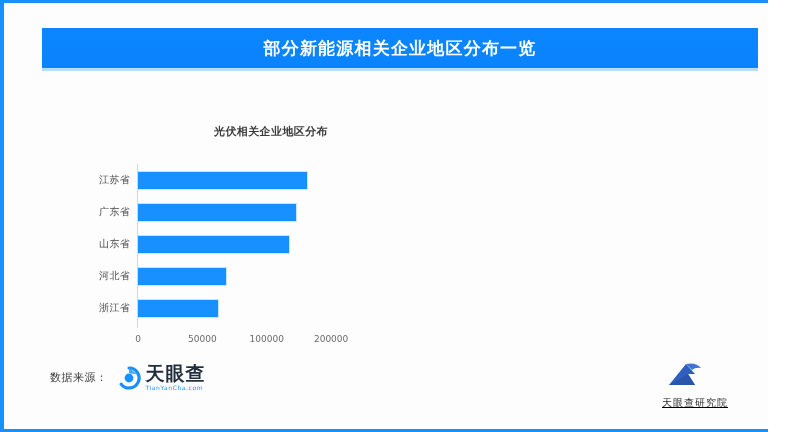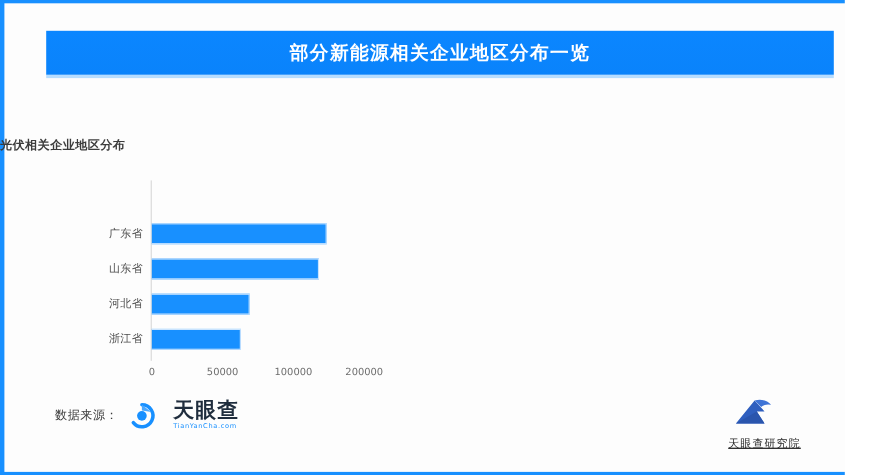--- a/index.html
+++ b/index.html
@@ -91,7 +91,7 @@
     position: absolute;
     top: 46px;
     width: 100%;
-    text-align: left;
+    text-align: right;
     font-size: 11px;
     color: #3c3c3c;
     font-weight: bold;

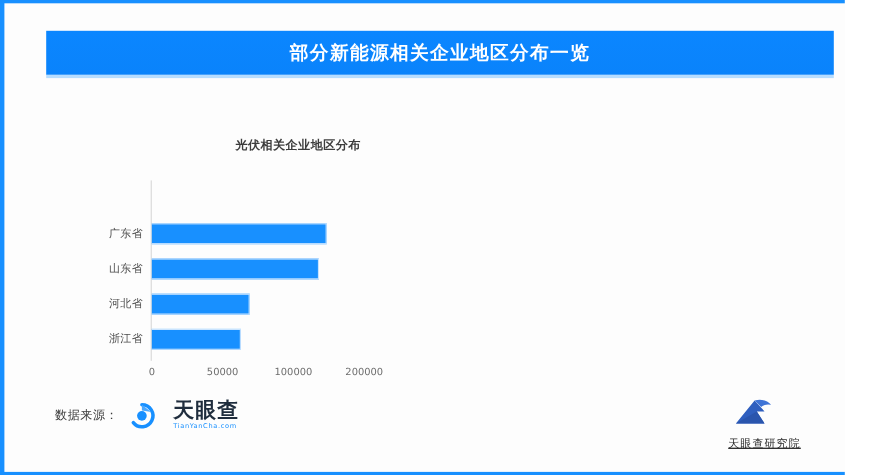--- a/index.html
+++ b/index.html
@@ -253,6 +253,10 @@
       <div class="plot" id="plot-0">
         <div class="axis-line"></div>
         <div class="rows">
+            <div class="bar-row" style="top: 0px;">
+              <span class="cat-label">江苏省</span>
+              <span class="bar" style="width: 168.662px; background: rgb(24, 144, 255);"></span>
+            </div>
             <div class="bar-row" style="top: 64px;">
               <span class="cat-label">山东省</span>
               <span class="bar" style="width: 150.637px; background: rgb(24, 144, 255);"></span>

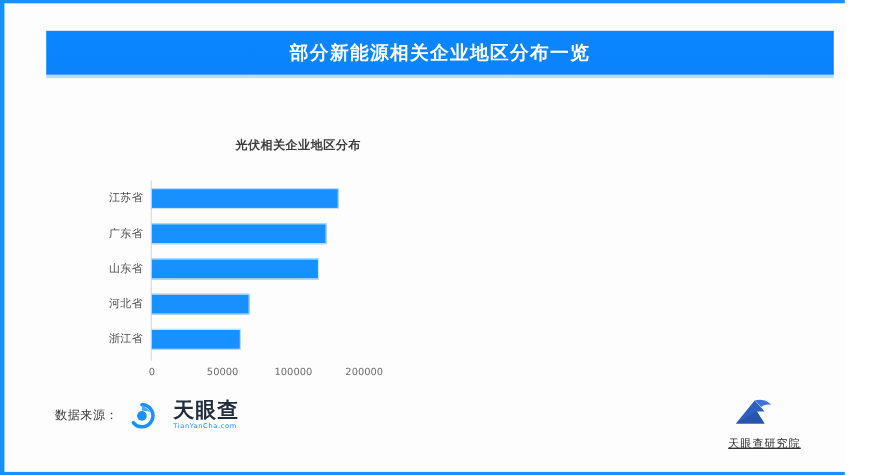--- a/index.html
+++ b/index.html
@@ -191,7 +191,7 @@
   .tyc-logo {
     display: flex;
     align-items: flex-end;
-    gap: 16px;
+    gap: 4px;
   }
   .tyc-mark {
     width: 26px; height: 26px;

